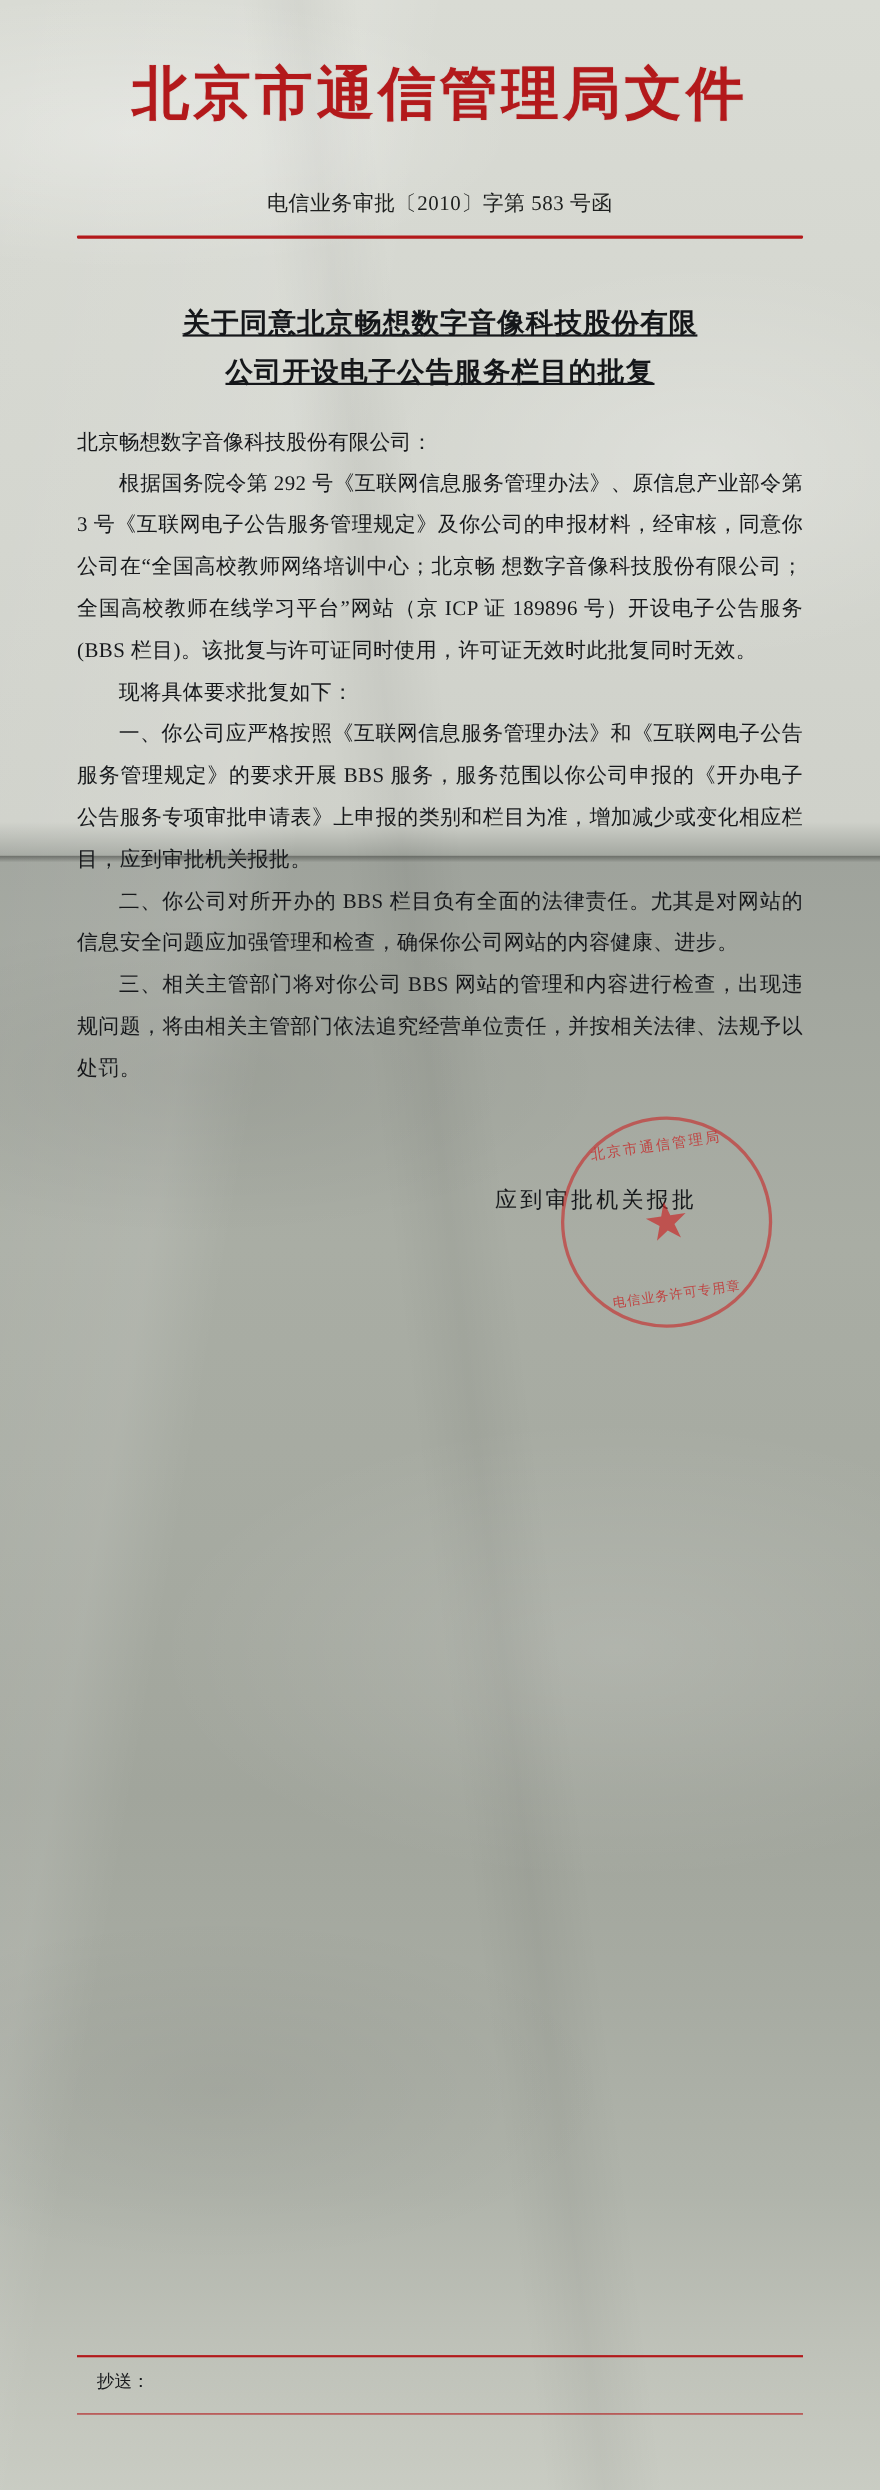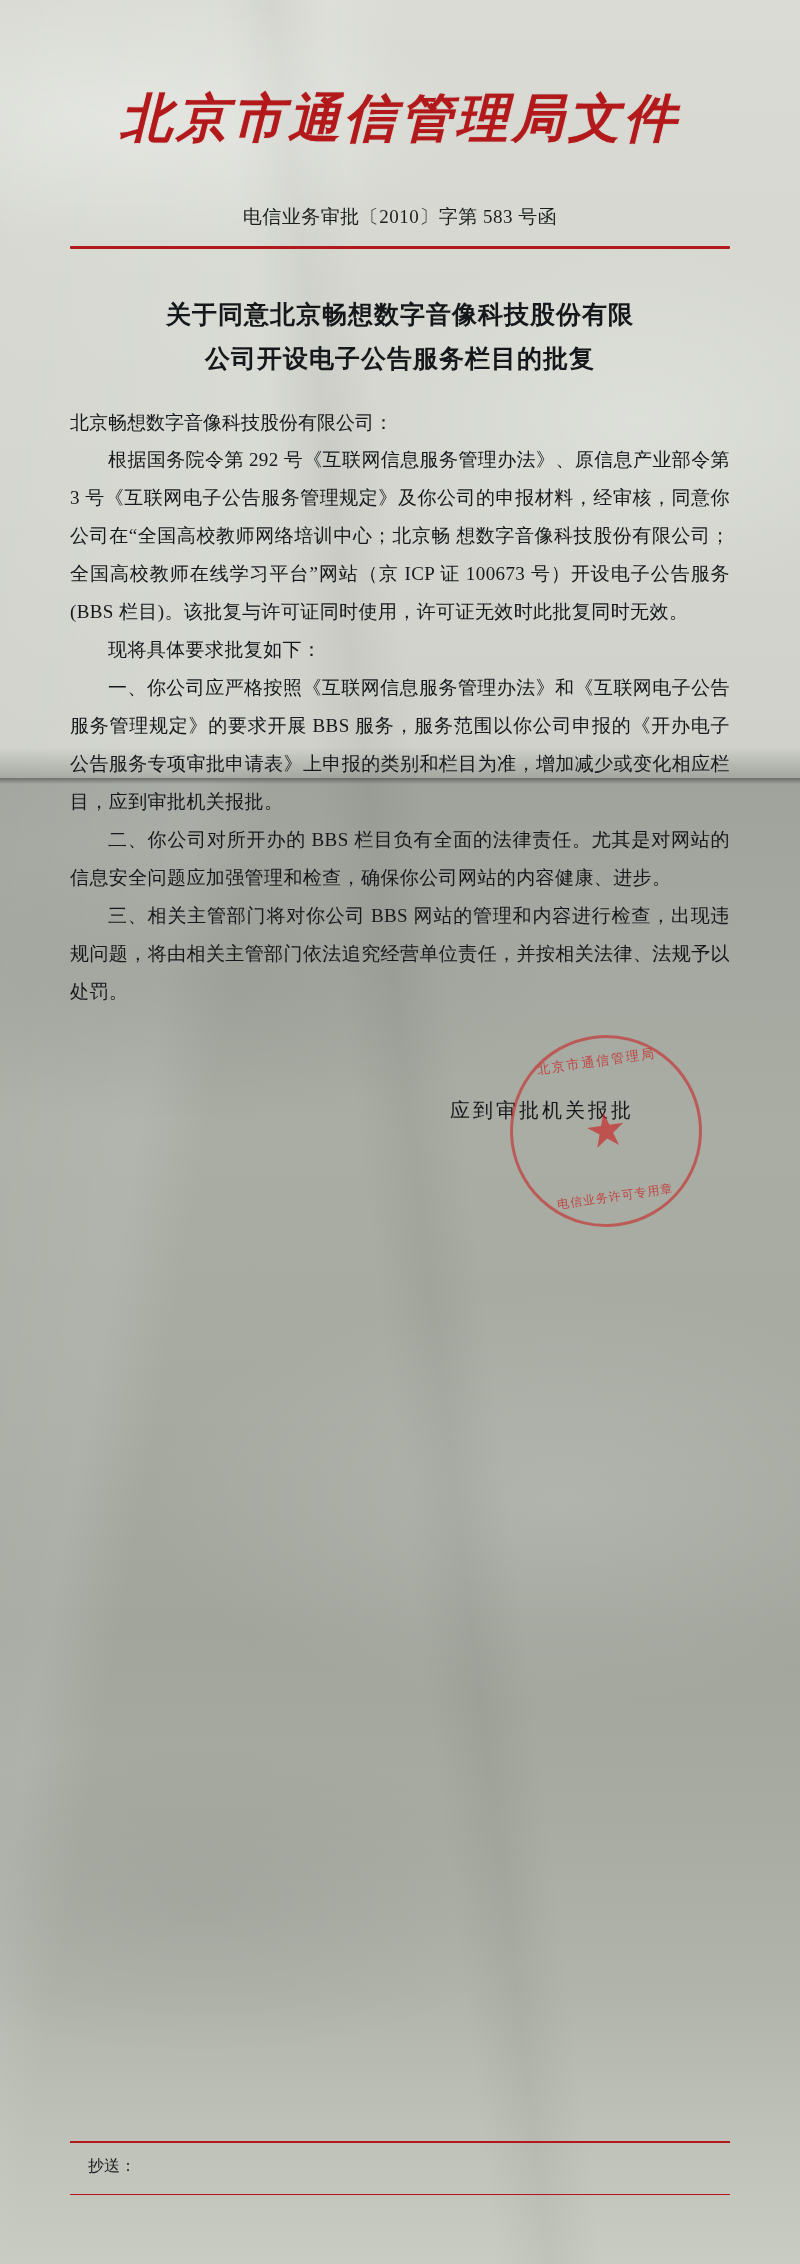--- a/index.html
+++ b/index.html
@@ -65,8 +65,7 @@
   
   .masthead {
     text-align: center;
-    padding-top: 88px;
-    font-style: italic;
+    padding-top: 56px;
   }
   .masthead-title {
     font-family: "Liberation Serif", "DejaVu Serif", serif;

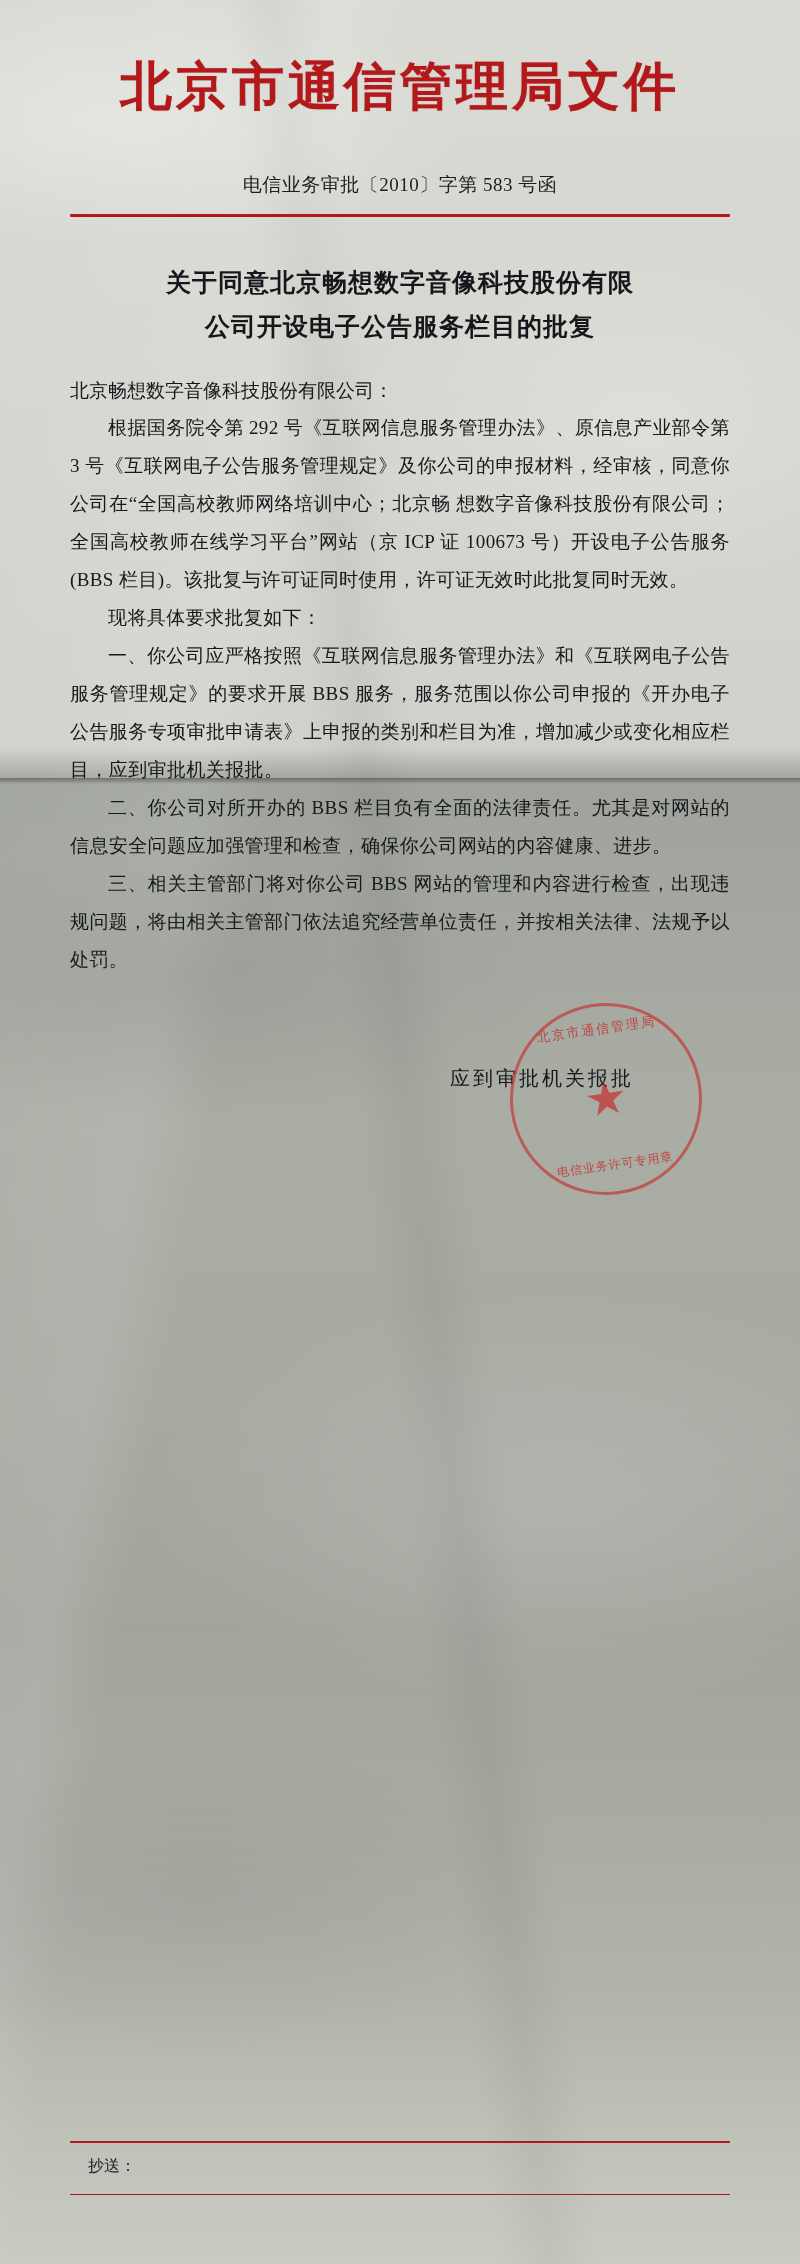--- a/index.html
+++ b/index.html
@@ -92,13 +92,14 @@
 
   
   .doc-title {
-    margin-top: 44px;
+    margin-top: 56px;
     text-align: center;
     font-size: 25px;
     font-weight: bold;
     line-height: 1.75;
     color: #15171a;
     letter-spacing: 1px;
+    text-decoration: underline;
   }
 
   

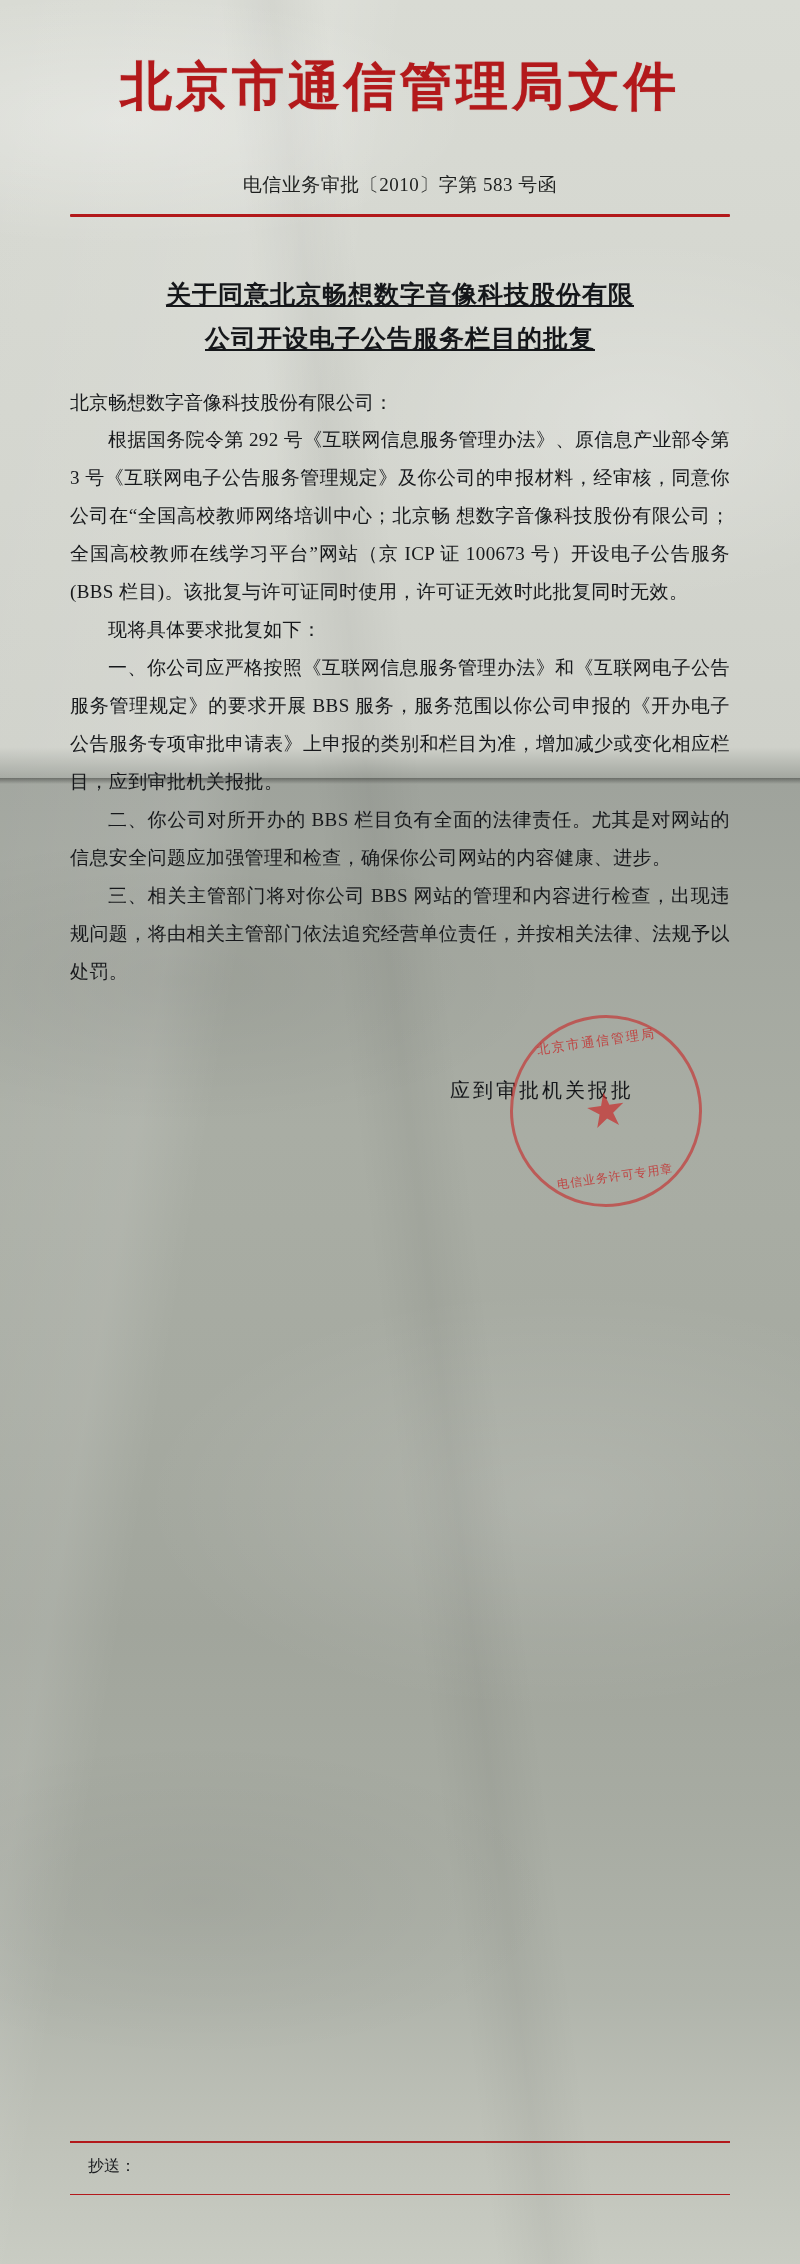--- a/index.html
+++ b/index.html
@@ -228,7 +228,7 @@
 
     <div class="addressee">北京畅想数字音像科技股份有限公司：</div>
 
-    <p class="para">根据国务院令第 292 号《互联网信息服务管理办法》、原信息产业部令第 3 号《互联网电子公告服务管理规定》及你公司的申报材料，经审核，同意你公司在“全国高校教师网络培训中心；北京畅 想数字音像科技股份有限公司；全国高校教师在线学习平台”网站（京 ICP 证 100673 号）开设电子公告服务(BBS 栏目)。该批复与许可证同时使用，许可证无效时此批复同时无效。</p>
+    <p class="para">根据国务院令第 292 号《互联网信息服务管理办法》、原信息产业部令第 3 号《互联网电子公告服务管理规定》及你公司的申报材料，经审核，同意你公司在“全国高校教师网络培训中心；北京畅 想数字音像科技股份有限公司；全国高校教师在线学习平台”网站（京 ICP 证 189896 号）开设电子公告服务(BBS 栏目)。该批复与许可证同时使用，许可证无效时此批复同时无效。</p>
     <p class="para">现将具体要求批复如下：</p>
     <p class="para">一、你公司应严格按照《互联网信息服务管理办法》和《互联网电子公告服务管理规定》的要求开展 BBS 服务，服务范围以你公司申报的《开办电子公告服务专项审批申请表》上申报的类别和栏目为准，增加减少或变化相应栏目，应到审批机关报批。</p>
     <p class="para">二、你公司对所开办的 BBS 栏目负有全面的法律责任。尤其是对网站的信息安全问题应加强管理和检查，确保你公司网站的内容健康、进步。</p>

